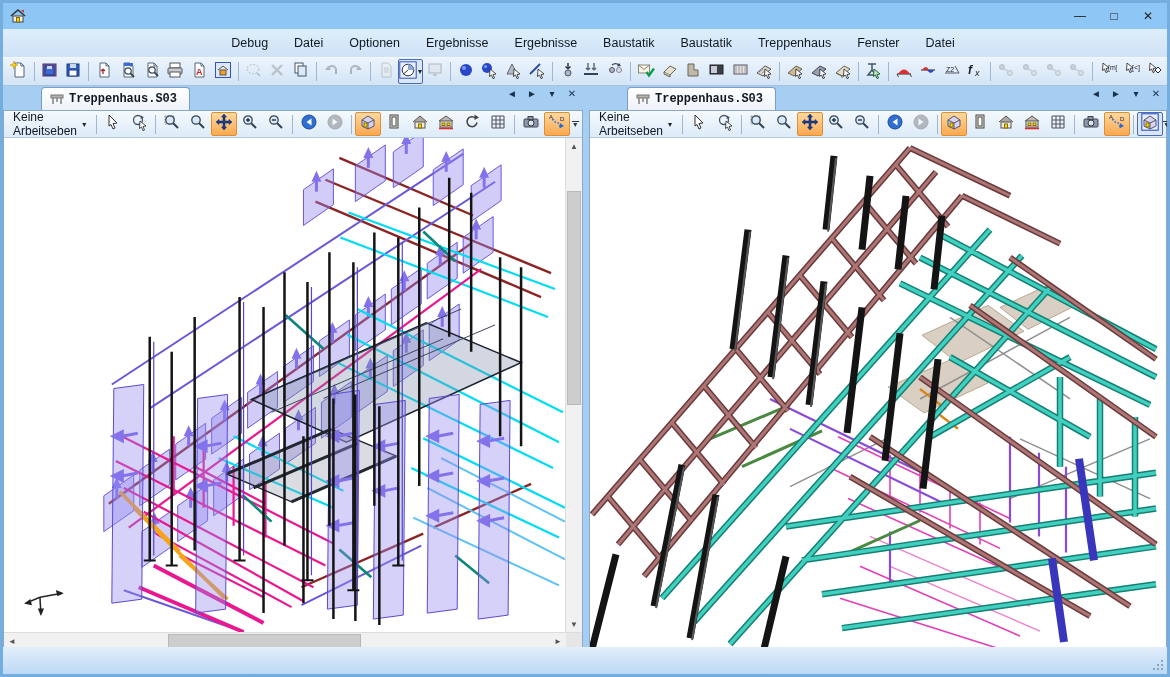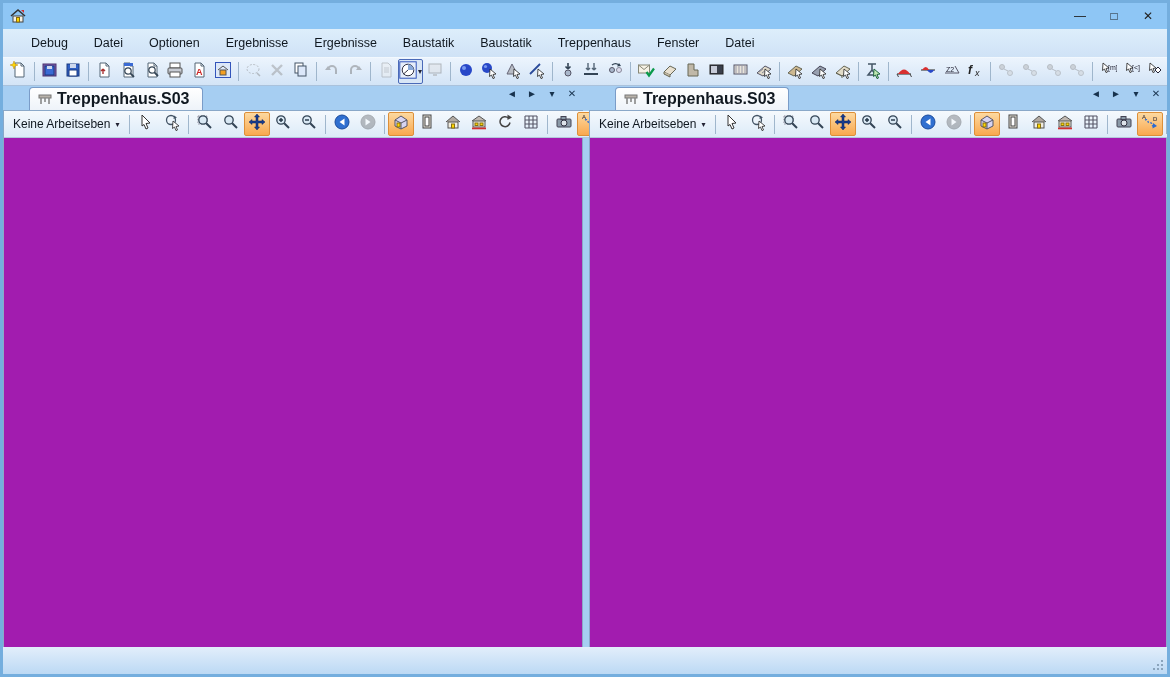--- a/index.html
+++ b/index.html
@@ -11,7 +11,7 @@
   .win-controls{position:absolute;right:2px;top:0;height:26px;display:flex;align-items:stretch;}
   .wc{width:34px;display:flex;align-items:center;justify-content:center;color:#222;font-size:12px;cursor:default;}
   
-  .menubar{position:absolute;top:26px;left:0;right:0;height:28px;background:linear-gradient(#ddeefb,#cfe2f6);display:flex;align-items:center;padding-left:16px;gap:2px;}
+  .menubar{position:absolute;top:26px;left:0;right:0;height:28px;background:linear-gradient(#ddeefb,#cfe2f6);display:flex;align-items:center;padding-left:16px;gap:2px;justify-content:center;}
   .menu-item{padding:3px 12px;font-size:12.5px;color:#101820;border-radius:2px;}
   
   .toolbar{position:absolute;top:54px;left:0;right:0;height:29px;background:linear-gradient(#ecf4fd,#d3e4f6);border-top:1px solid #f2f8fe;border-bottom:1px solid #aac2dc;display:flex;align-items:center;padding-left:4px;box-sizing:border-box;}

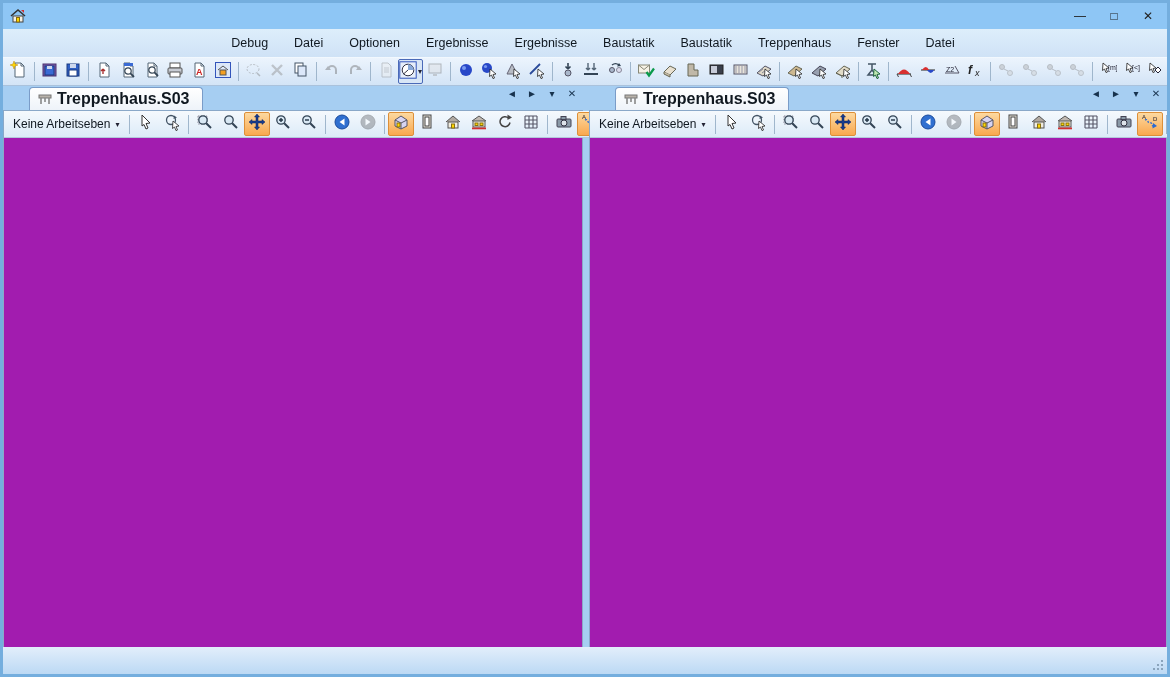--- a/index.html
+++ b/index.html
@@ -28,7 +28,7 @@
   .pane.left{width:580px;margin-right:6px;}
   .pane.right{width:578px;}
   .tabstrip{position:absolute;top:0;left:0;right:0;height:24px;display:flex;align-items:flex-end;}
-  .tab{display:flex;align-items:center;gap:5px;height:22px;margin-left:26px;padding:0 12px 0 8px;background:linear-gradient(#ffffff,#eef3f9);border:1px solid #7a9cc8;border-bottom:none;border-radius:4px 4px 0 0;font-size:16px;font-weight:bold;color:#101820;}
+  .tab{display:flex;align-items:center;gap:5px;height:22px;margin-left:38px;padding:0 12px 0 8px;background:linear-gradient(#ffffff,#eef3f9);border:1px solid #7a9cc8;border-bottom:none;border-radius:4px 4px 0 0;font-size:12px;font-weight:bold;color:#101820;font-family:Liberation Mono, monospace;}
   .tab svg{width:14px;height:12px;}
   .tabnav{position:absolute;right:4px;top:3px;display:flex;gap:6px;align-items:center;}
   .tabnav .tn{color:#17324d;font-size:10px;line-height:1;width:14px;text-align:center;}

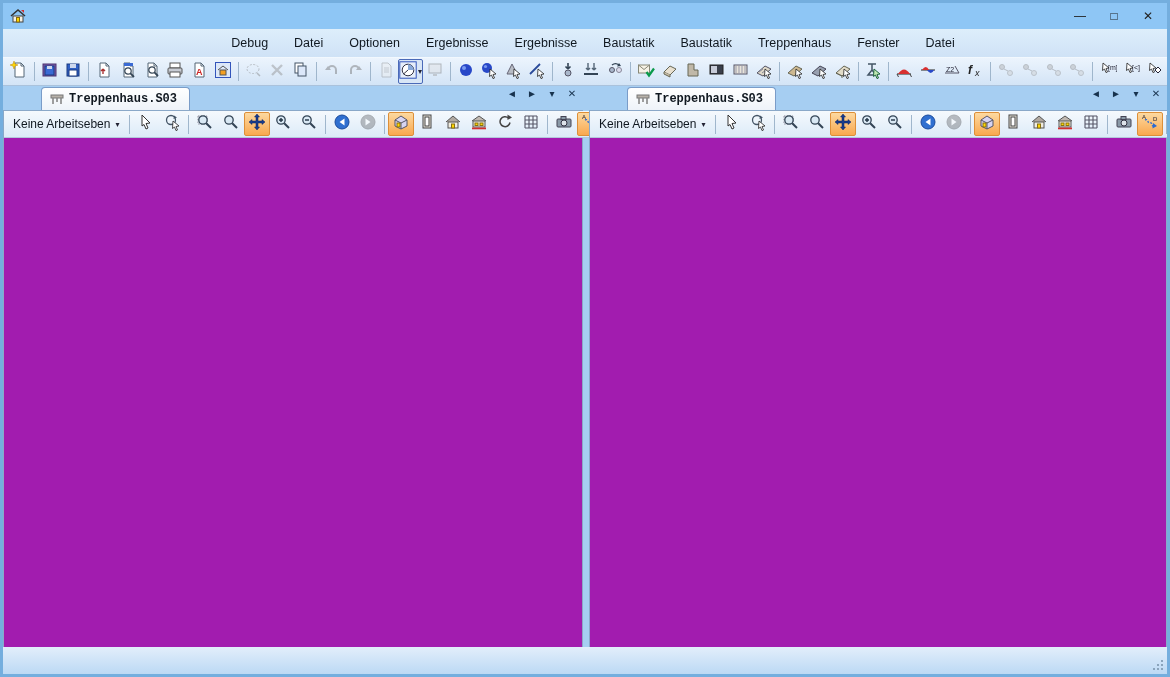--- a/index.html
+++ b/index.html
@@ -32,7 +32,7 @@
   .tab svg{width:14px;height:12px;}
   .tabnav{position:absolute;right:4px;top:3px;display:flex;gap:6px;align-items:center;}
   .tabnav .tn{color:#17324d;font-size:10px;line-height:1;width:14px;text-align:center;}
-  .pane-body{position:absolute;top:24px;left:0;right:0;bottom:0;border:1px solid #8aa8c8;background:#a21caf;display:flex;flex-direction:row;box-sizing:border-box;}
+  .pane-body{position:absolute;top:24px;left:0;right:0;bottom:0;border:1px solid #8aa8c8;background:#ef4444;display:flex;flex-direction:column;box-sizing:border-box;}
   .pane-toolbar{height:26px;flex:none;background:linear-gradient(#f5f9fd,#dcebf8);border-bottom:1px solid #b4c8dc;display:flex;align-items:center;padding:0 2px;gap:0;}
   .pane-toolbar .tbtn{width:24px;height:22px;}
   .workplane{display:flex;align-items:center;gap:5px;font-size:12px;color:#101820;padding:2px 6px;border:1px solid transparent;border-radius:2px;}

